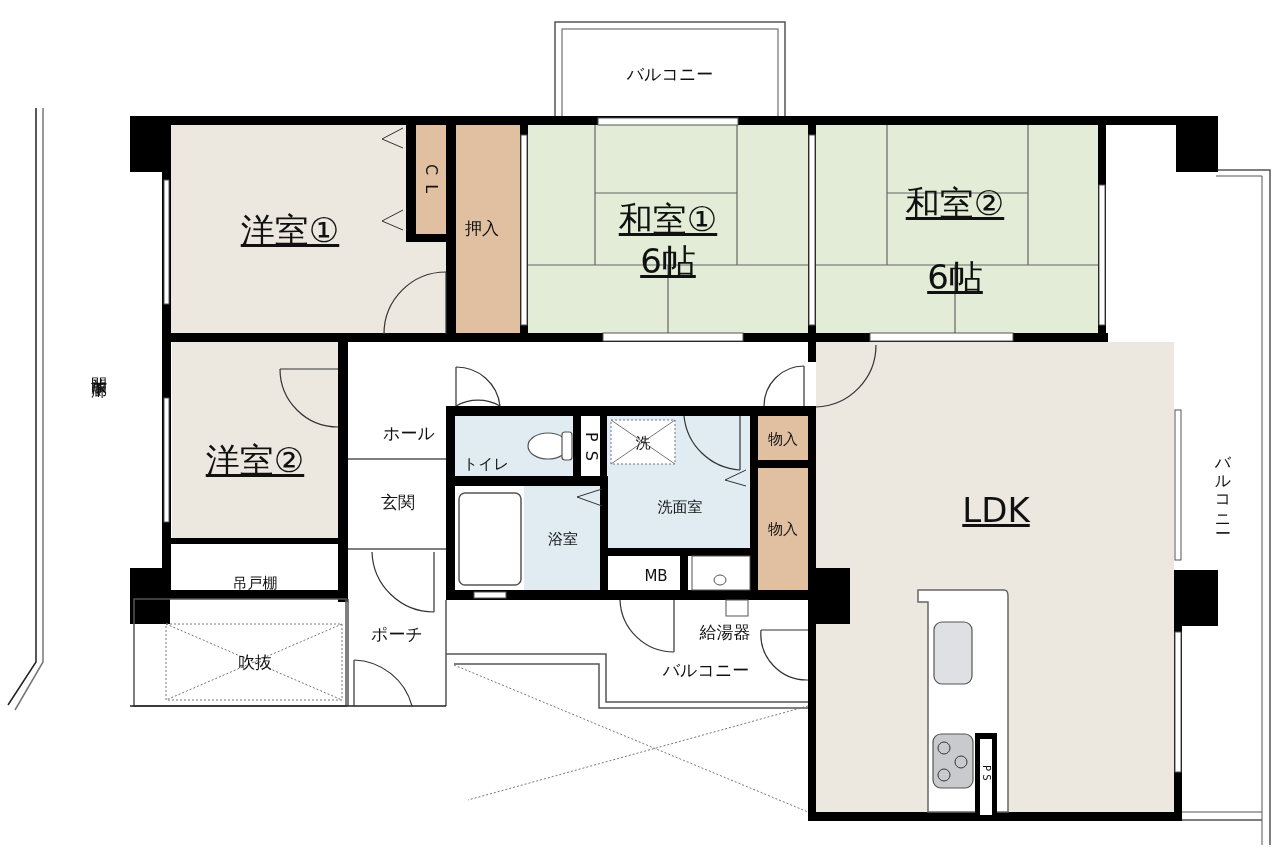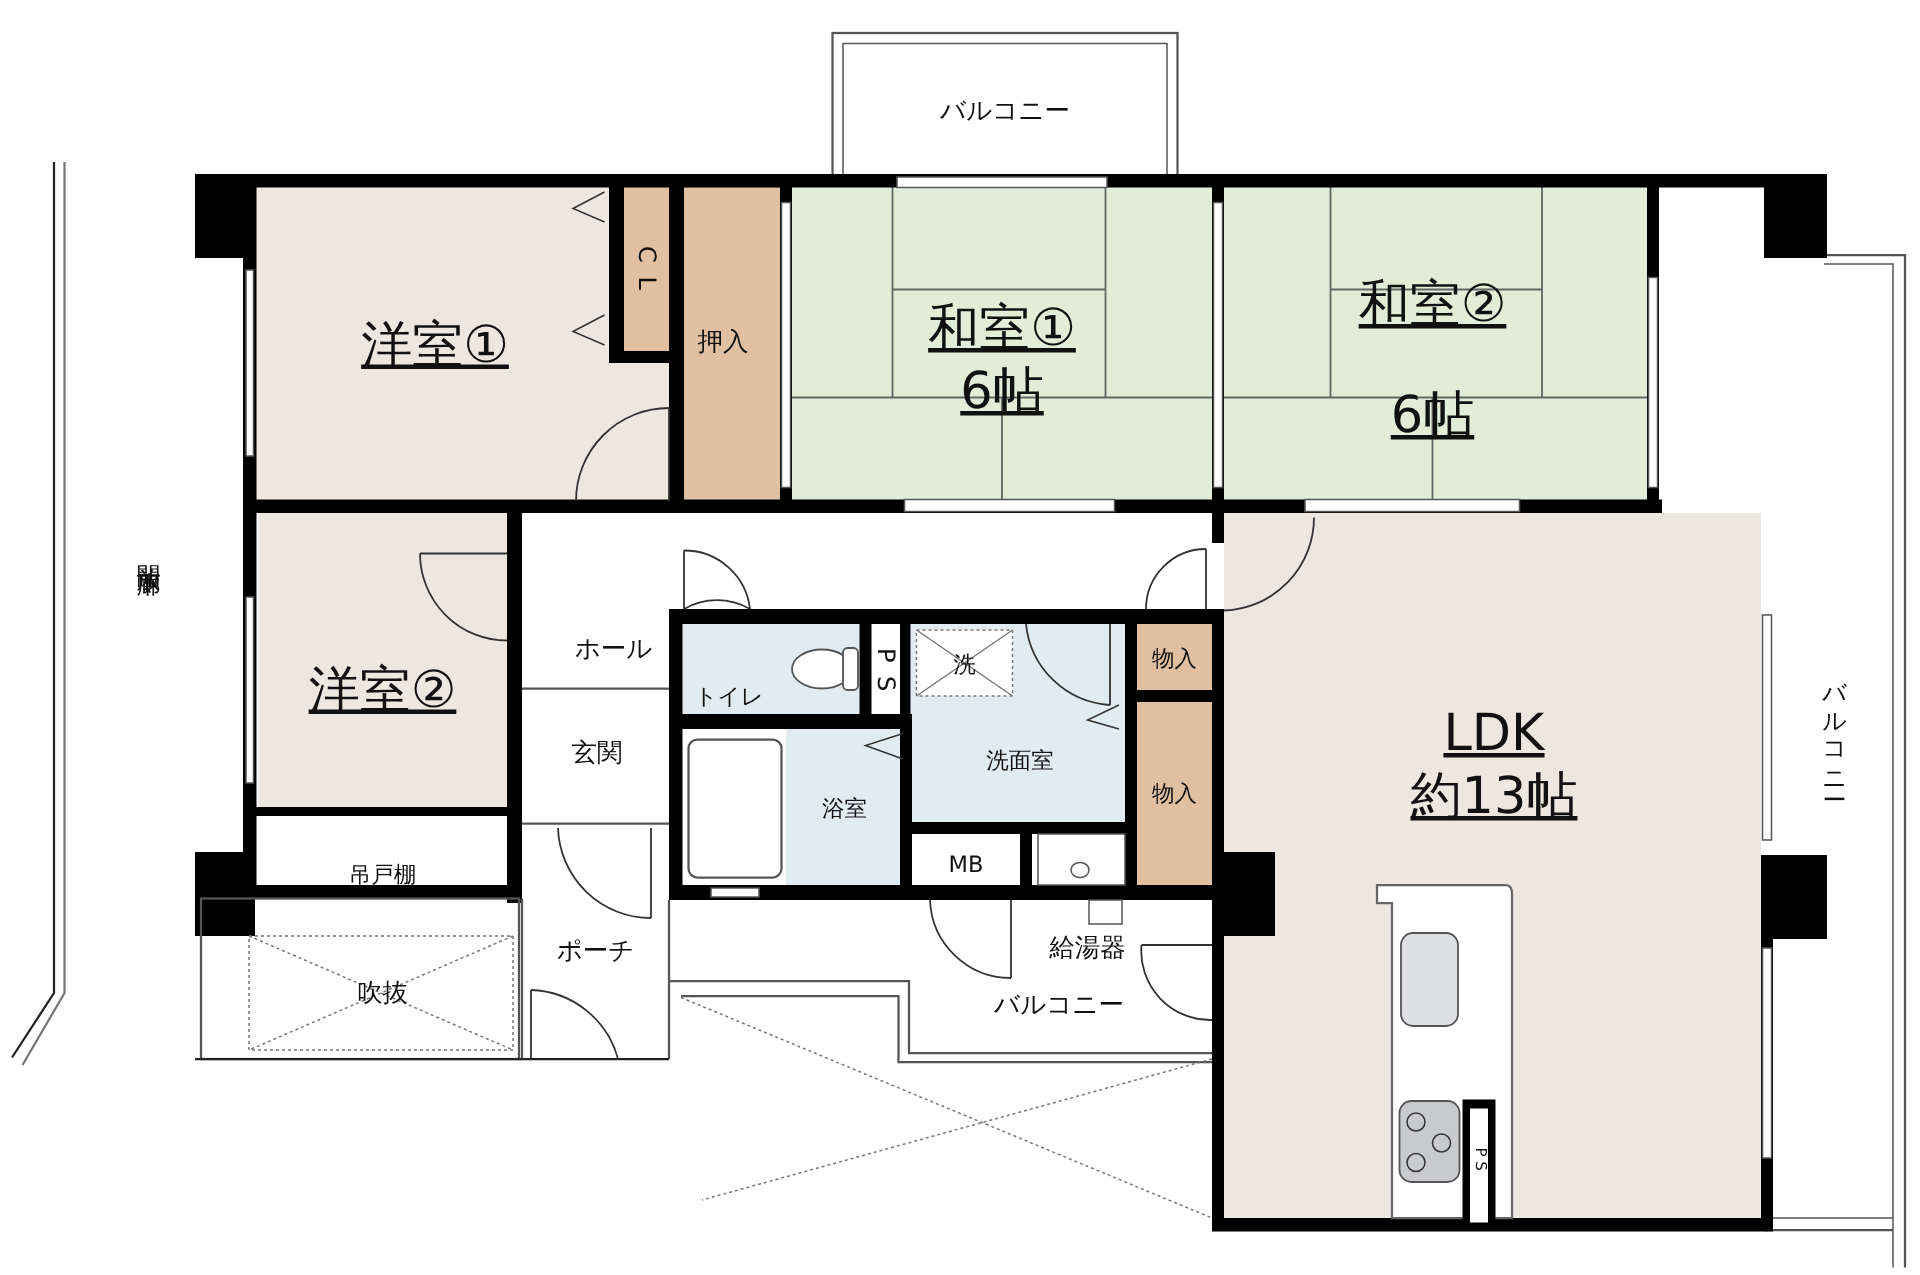--- a/index.html
+++ b/index.html
@@ -199,7 +199,6 @@
 </div>
 <div class="lbl room-lg" style="left:896px;top:455px;width:200px;height:110px;">
   <span>LDK</span>
-  <span>約13帖</span>
 </div>
 
 <div class="lbl vert room-md" style="left:416px;top:150px;width:30px;height:60px;">C L</div>

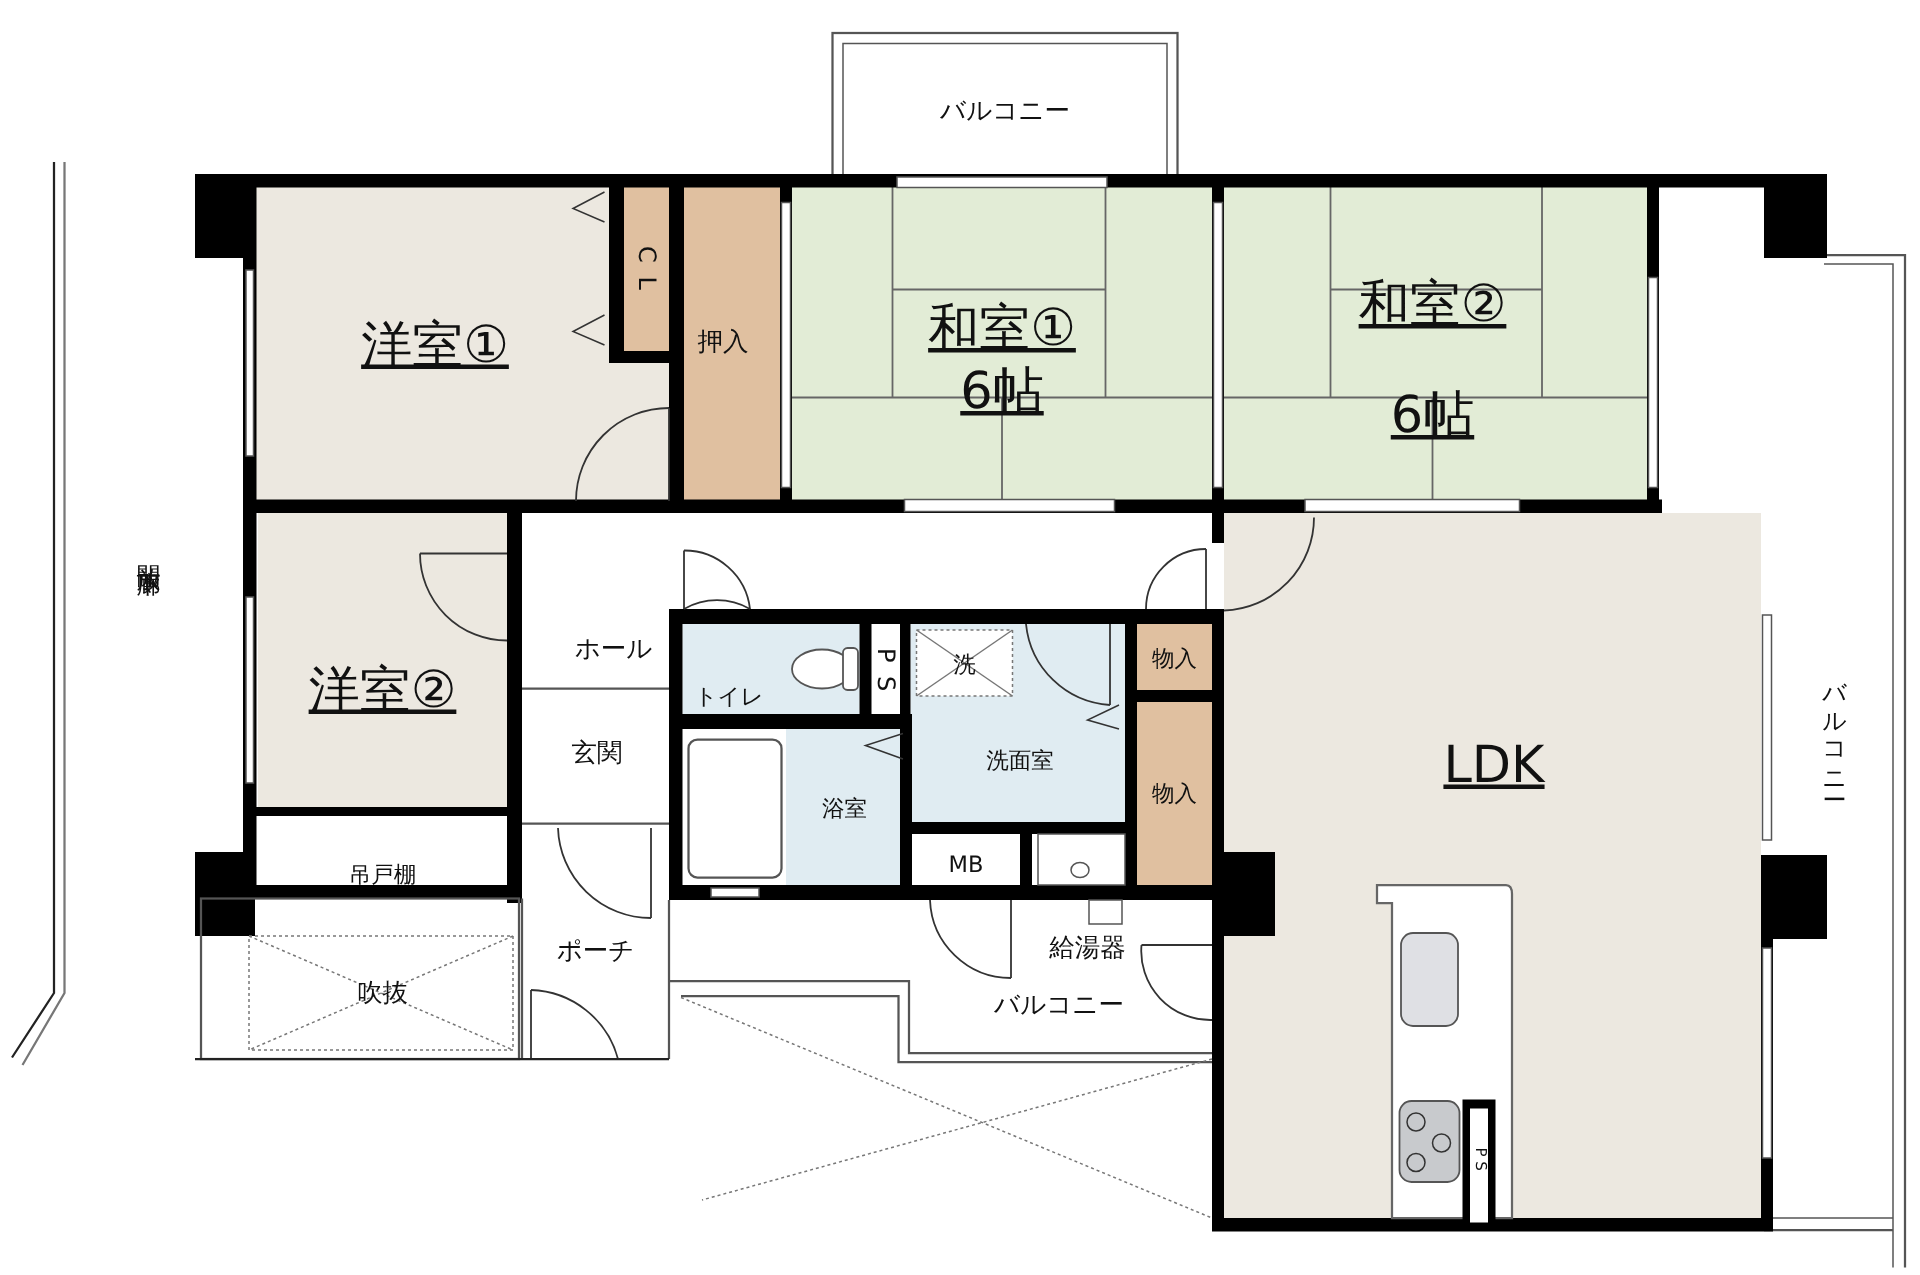--- a/index.html
+++ b/index.html
@@ -210,7 +210,7 @@
 <div class="lbl room-sm" style="left:628px;top:428px;width:30px;height:30px;">洗</div>
 <div class="lbl room-sm" style="left:620px;top:492px;width:120px;height:30px;">洗面室</div>
 <div class="lbl room-sm" style="left:530px;top:524px;width:66px;height:30px;">浴室</div>
-<div class="lbl room-sm" style="left:608px;top:562px;width:72px;height:28px;">MB</div>
+<div class="lbl room-sm" style="left:608px;top:562px;width:72px;height:28px;padding-left:12px;">MB</div>
 <div class="lbl room-sm" style="left:758px;top:424px;width:50px;height:30px;">物入</div>
 <div class="lbl room-sm" style="left:758px;top:514px;width:50px;height:30px;">物入</div>
 <div class="lbl room-sm" style="left:172px;top:556px;width:166px;height:30px;margin-top:12px;">吊戸棚</div>

